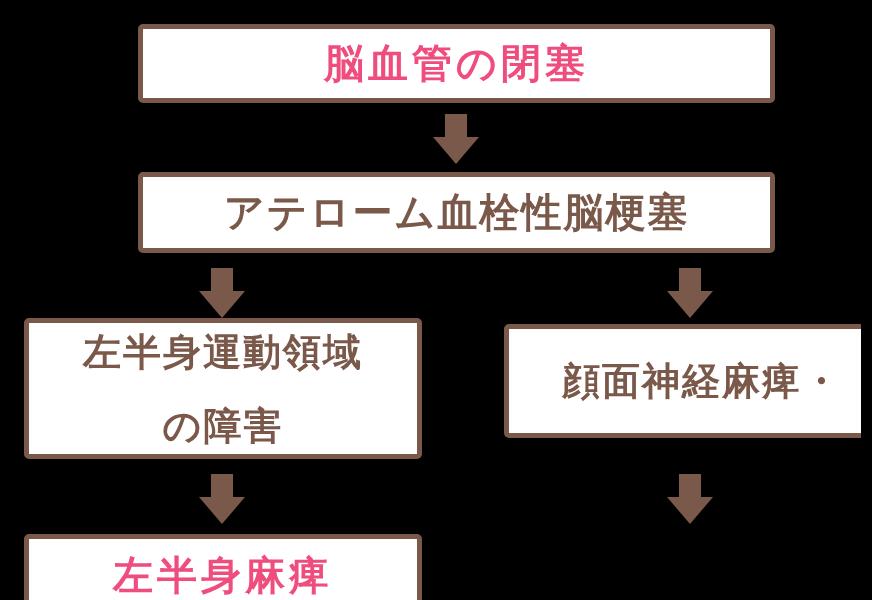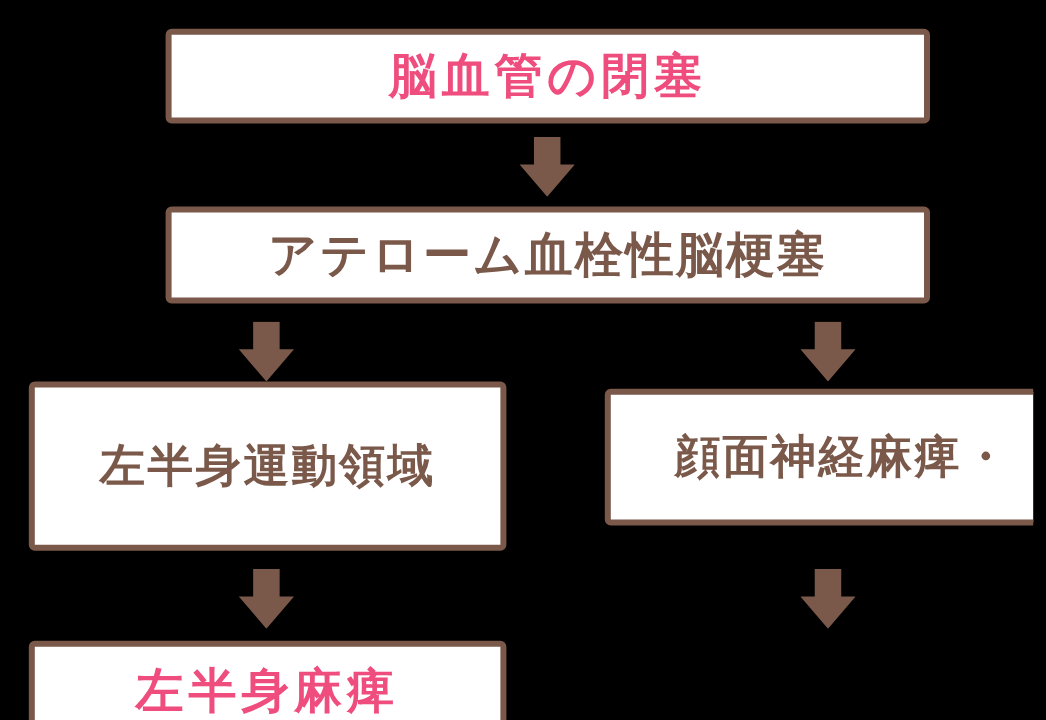--- a/index.html
+++ b/index.html
@@ -66,6 +66,7 @@
 
   <div class="box n2 brown">
     <span class="label-line">左半身運動領域</span>
+    <span class="label-line">の障害</span>
   </div>
 
   <div class="box n3 brown">

